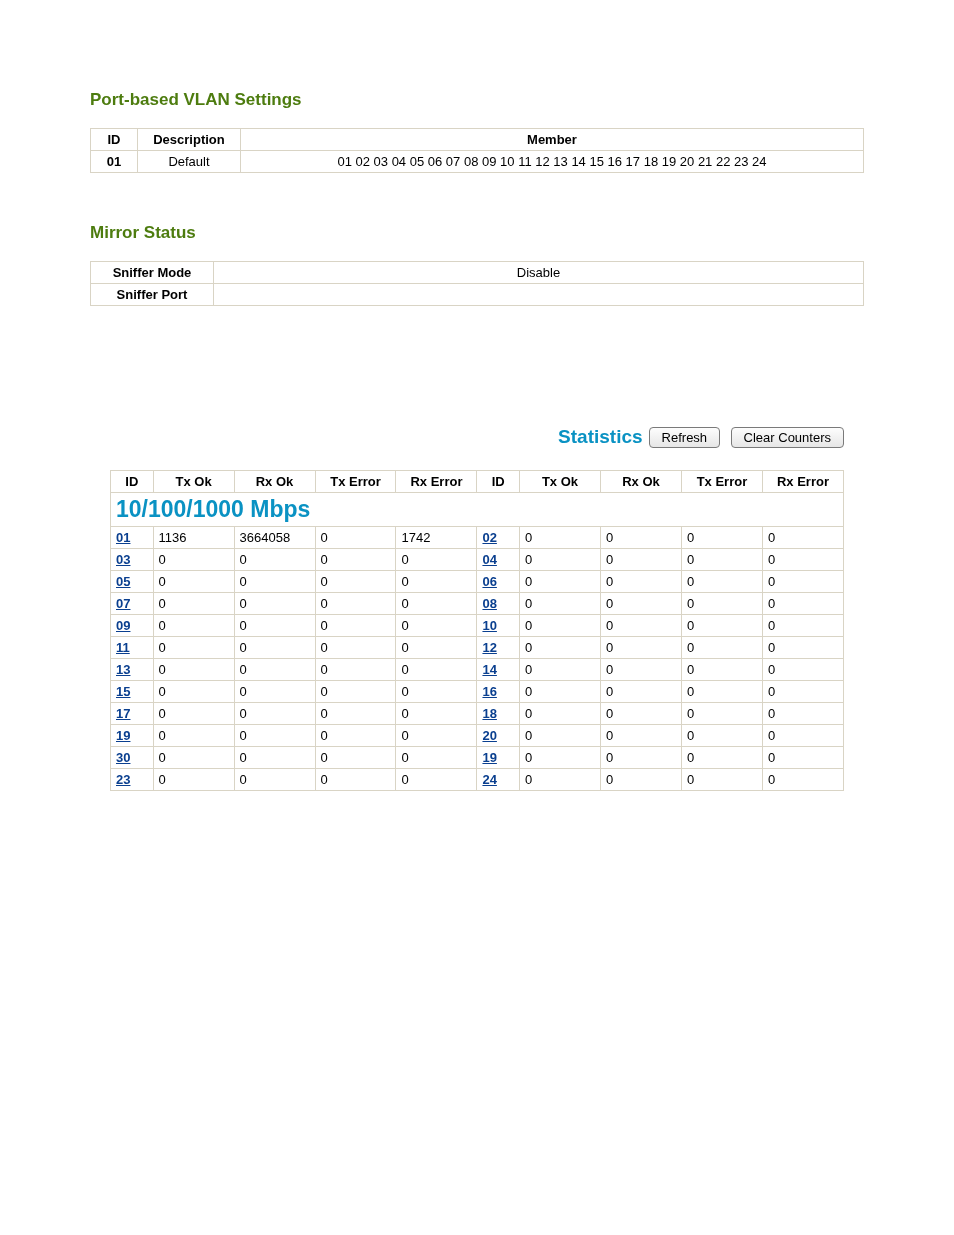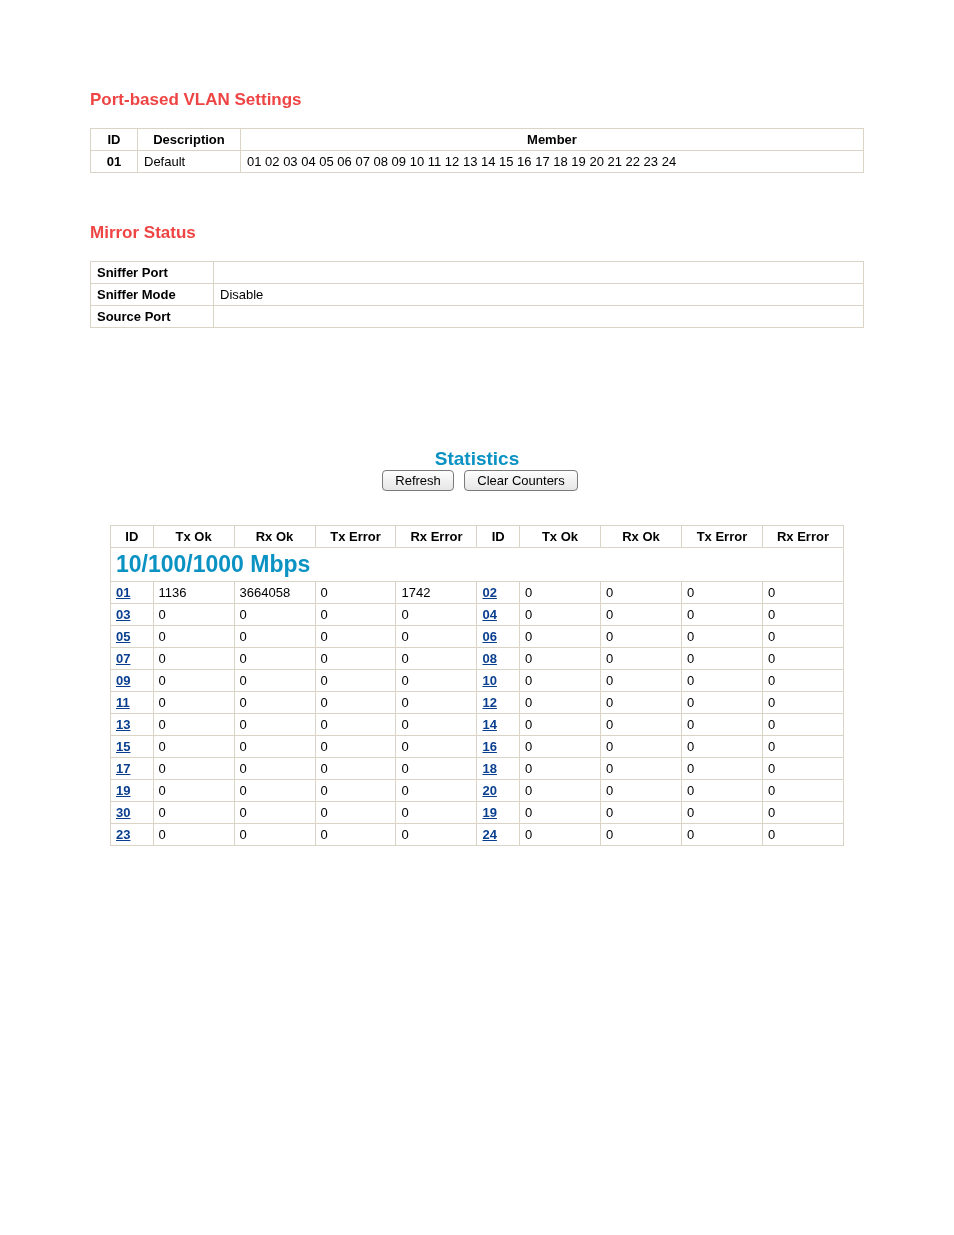--- a/index.html
+++ b/index.html
@@ -17,7 +17,7 @@
     margin: 0 90px 40px 90px;
   }
   .section-title {
-    color: #ef4444;
+    color: #4d7c0f;
     font-weight: bold;
     font-size: 17px;
     margin: 50px 0 18px 0;

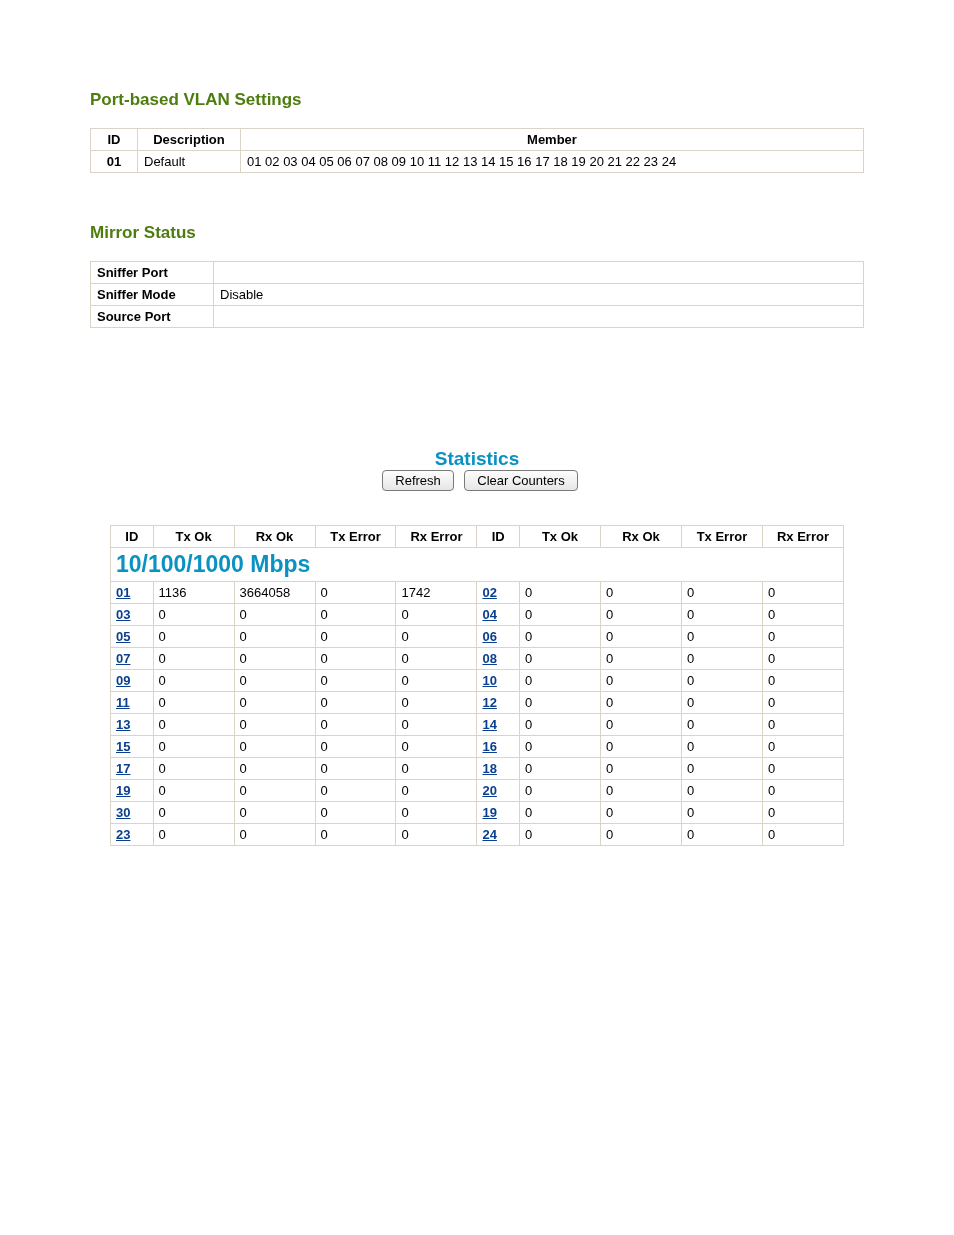--- a/index.html
+++ b/index.html
@@ -31,7 +31,7 @@
   table.data th, table.data td {
     border: 1px solid #d9d4c5;
     padding: 3px 6px;
-    text-align: left;
+    text-align: center;
     background: #fff;
   }
   table.data th {

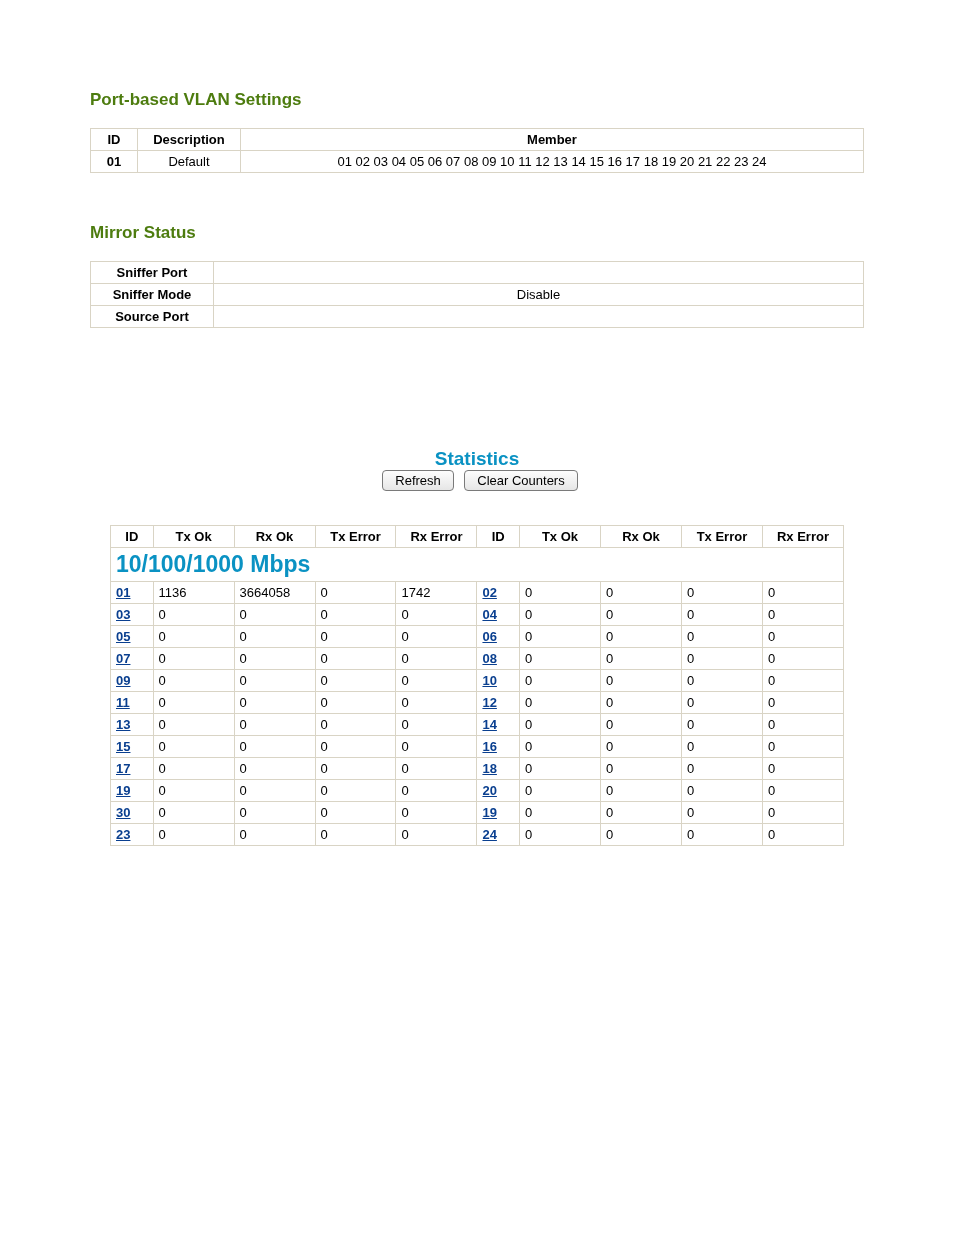--- a/index.html
+++ b/index.html
@@ -140,12 +140,12 @@
     <table class="data">
       <tbody>
           <tr>
+        <td class="label-cell">Sniffer Mode</td>
+        <td>Disable</td>
+      </tr>
+      <tr>
         <td class="label-cell">Sniffer Port</td>
         <td></td>
-      </tr>
-      <tr>
-        <td class="label-cell">Sniffer Mode</td>
-        <td>Disable</td>
       </tr>
       <tr>
         <td class="label-cell">Source Port</td>

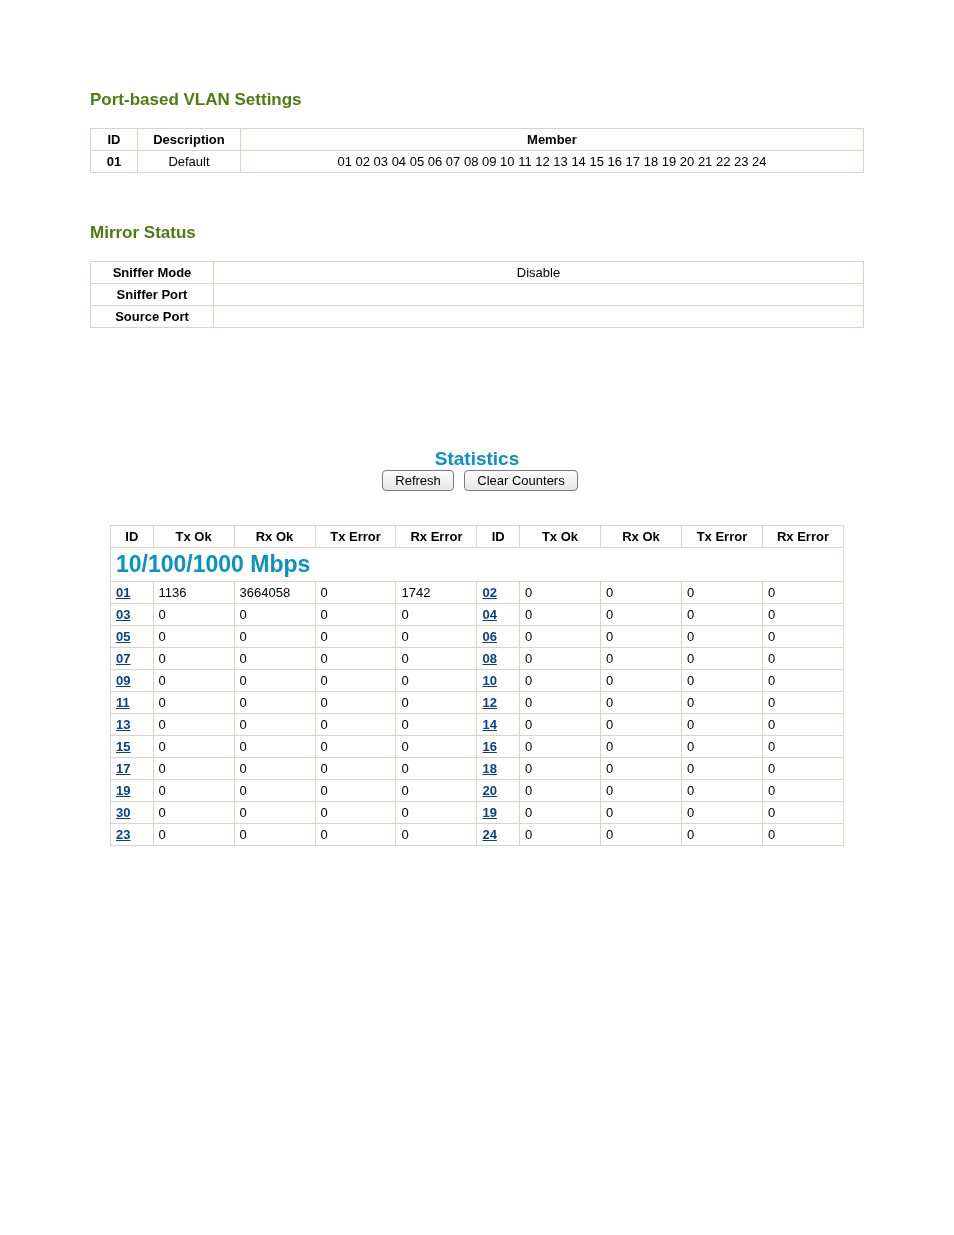--- a/index.html
+++ b/index.html
@@ -145,10 +145,6 @@
       </tr>
       <tr>
         <td class="label-cell">Sniffer Port</td>
-        <td></td>
-      </tr>
-      <tr>
-        <td class="label-cell">Source Port</td>
         <td></td>
       </tr>
     </tbody>

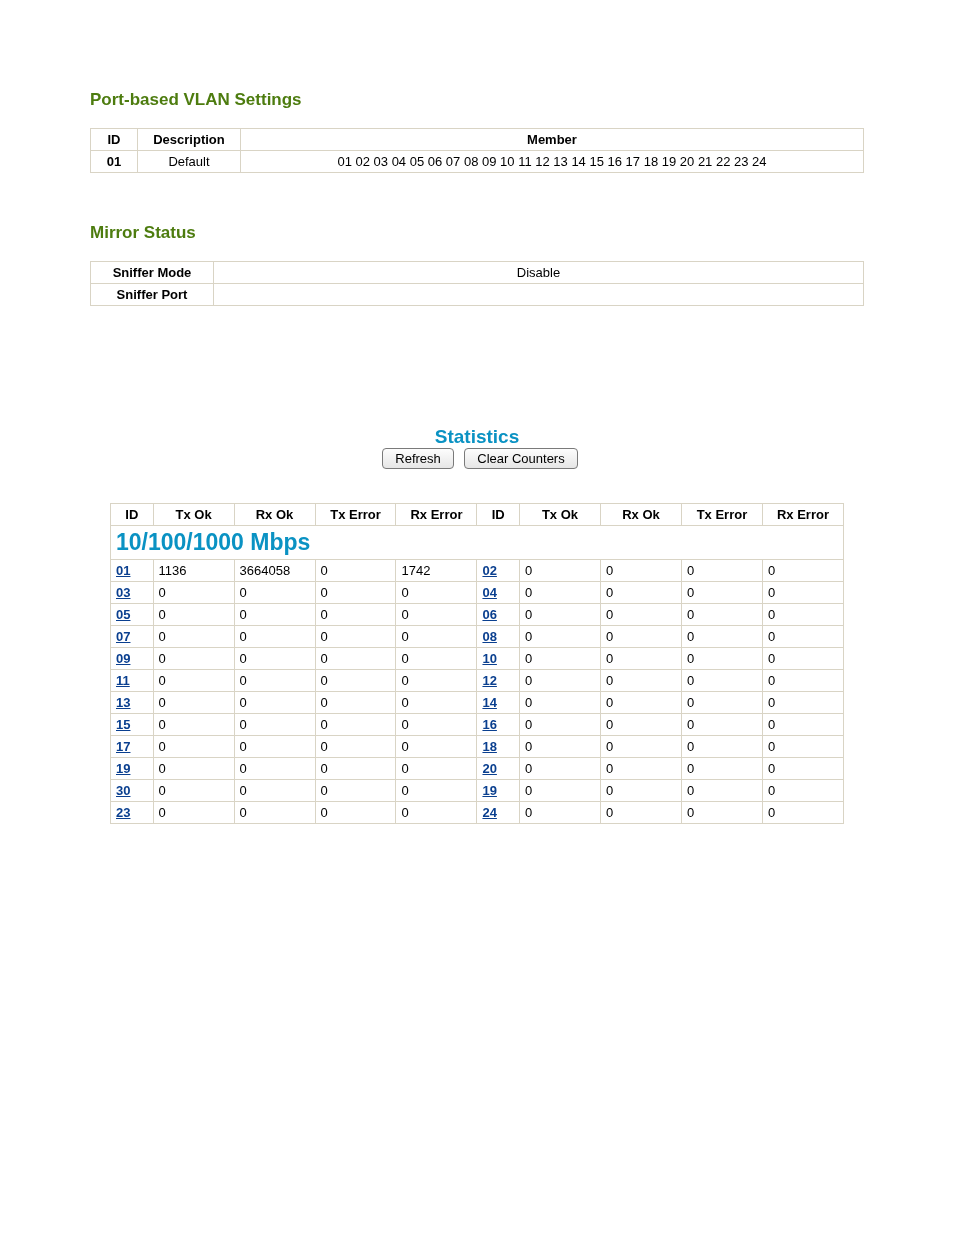--- a/index.html
+++ b/index.html
@@ -55,10 +55,9 @@
   }
   .stats-header {
     display: flex;
-    justify-content: flex-start;
+    justify-content: flex-end;
     align-items: center;
-    margin-bottom: 34px;
-    flex-direction: column;
+    margin-bottom: 22px;
   }
   .stats-title {
     color: #0a92c3;

